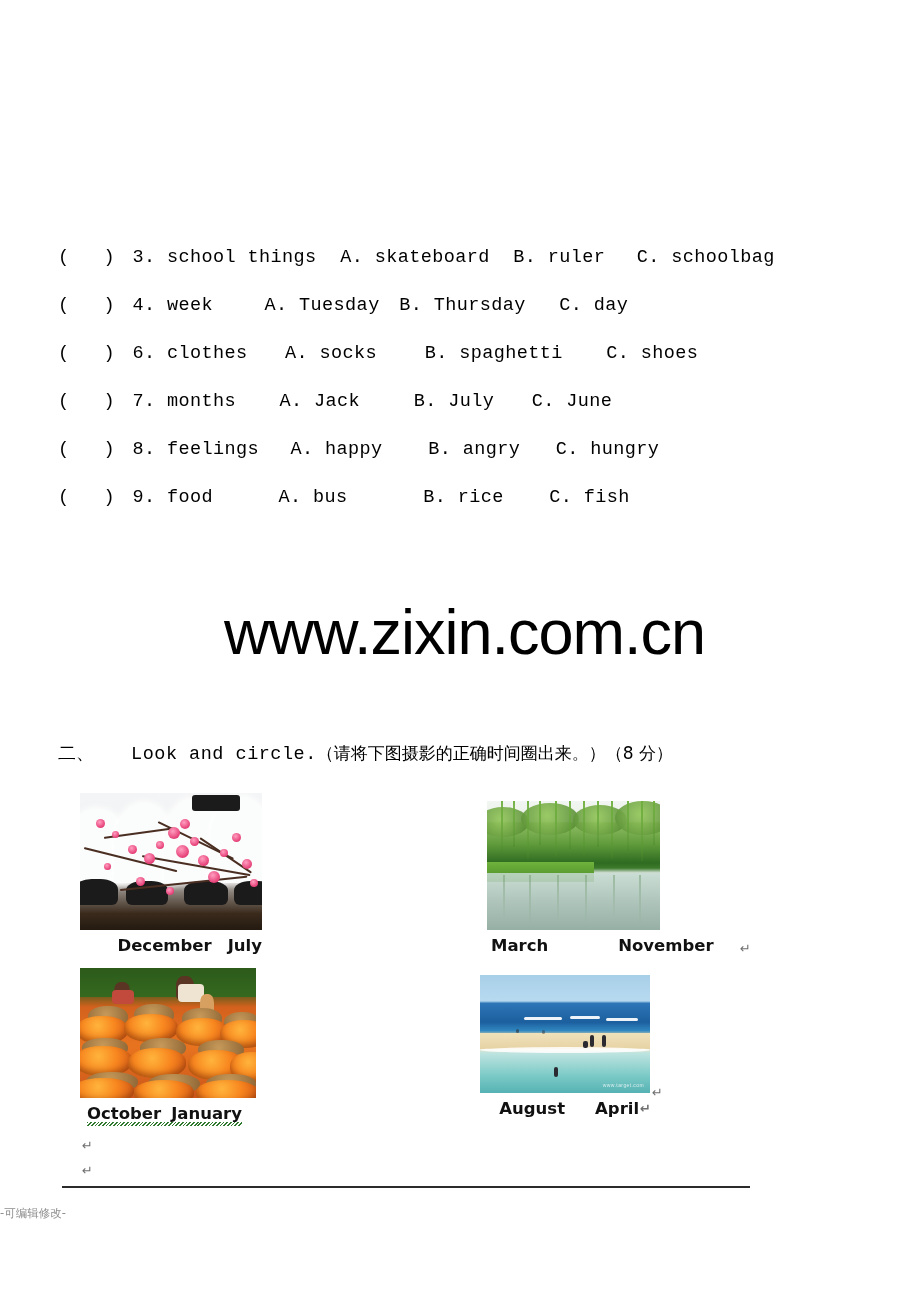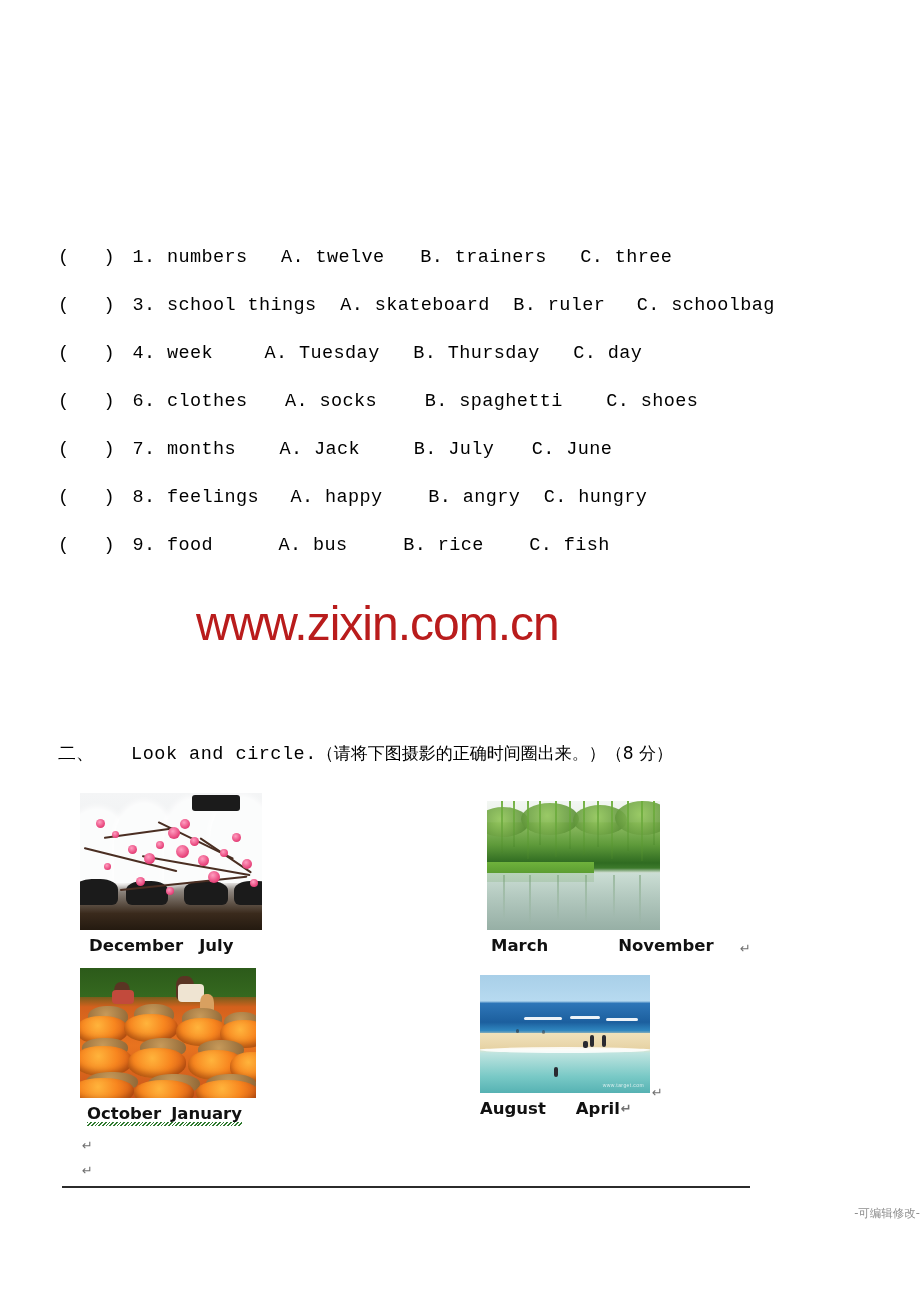--- a/index.html
+++ b/index.html
@@ -270,14 +270,6 @@
 
   <div class="q-list">
 
-    <div class="q-row">
-      <span class="paren">(</span><span class="blank"></span><span class="paren">)</span>
-      <span class="num">1.</span>
-      <span class="cat">numbers</span>
-      <span class="opt" style="margin-left:22px">A. twelve</span>
-      <span class="opt" style="margin-left:24px">B. trainers</span>
-      <span class="opt" style="margin-left:22px">C. three</span>
-    </div>
 
 
     <div class="q-row">

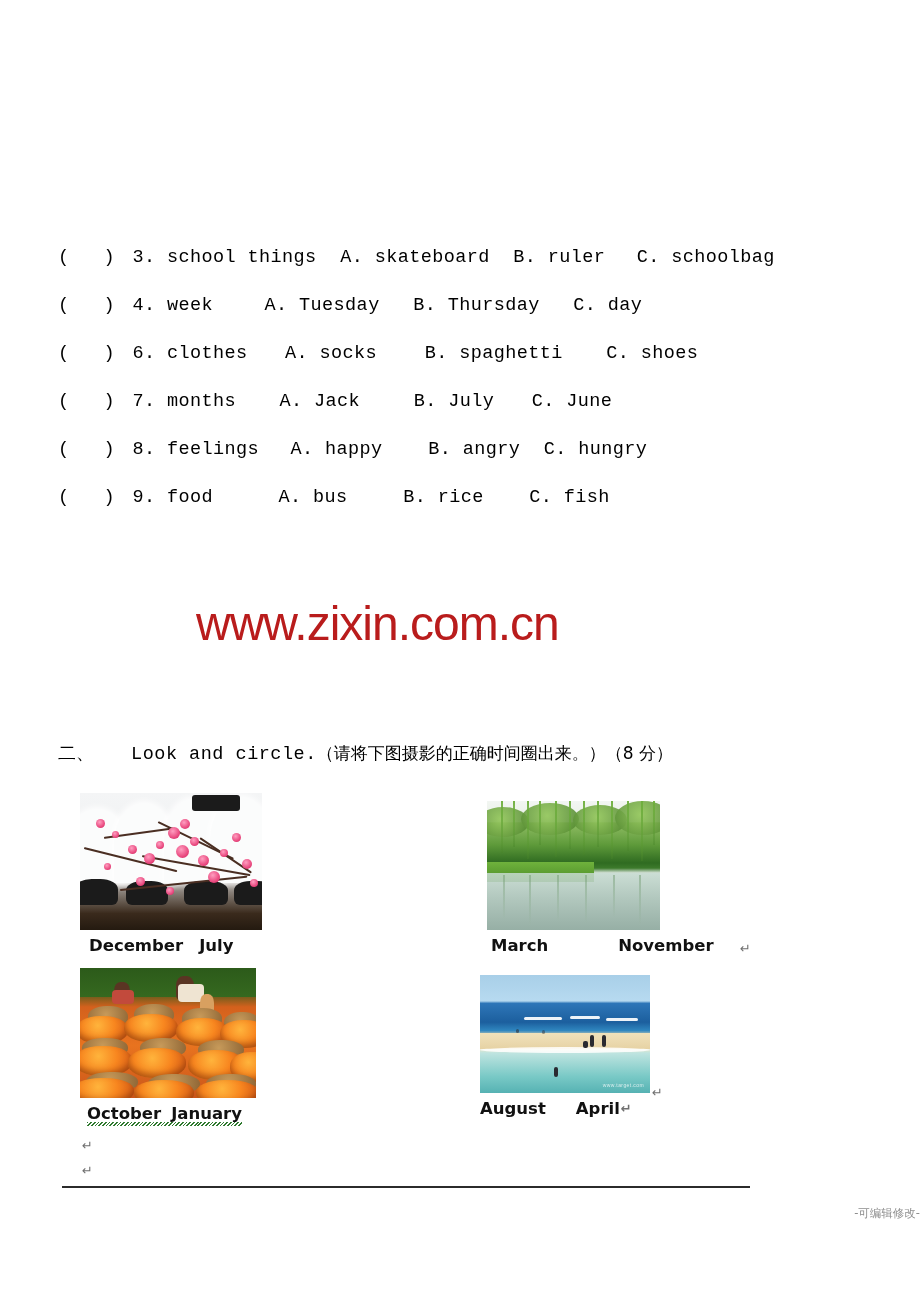--- a/index.html
+++ b/index.html
@@ -286,7 +286,7 @@
       <span class="num">4.</span>
       <span class="cat">week</span>
       <span class="opt" style="margin-left:40px">A. Tuesday</span>
-      <span class="opt" style="margin-left:22px">B. Thursday</span>
+      <span class="opt" style="margin-left:8px">B. Thursday</span>
       <span class="opt" style="margin-left:22px">C. day</span>
     </div>
 

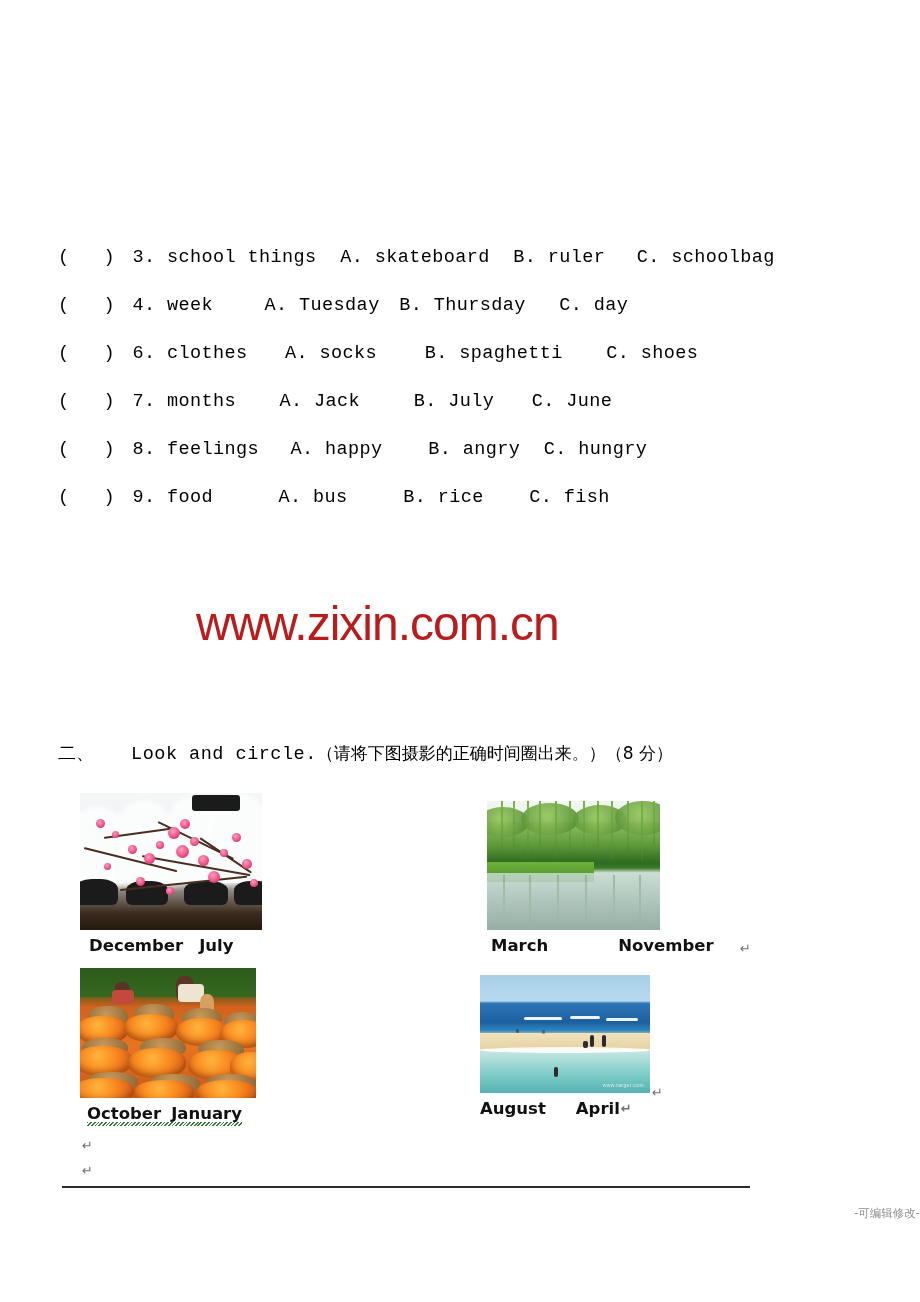--- a/index.html
+++ b/index.html
@@ -315,7 +315,7 @@
       <span class="cat">feelings</span>
       <span class="opt" style="margin-left:20px">A. happy</span>
       <span class="opt" style="margin-left:34px">B. angry</span>
-      <span class="opt" style="margin-left:12px">C. hungry</span>
+      <span class="opt" style="margin-left:24px">C. hungry</span>
     </div>
 
     <div class="q-row">

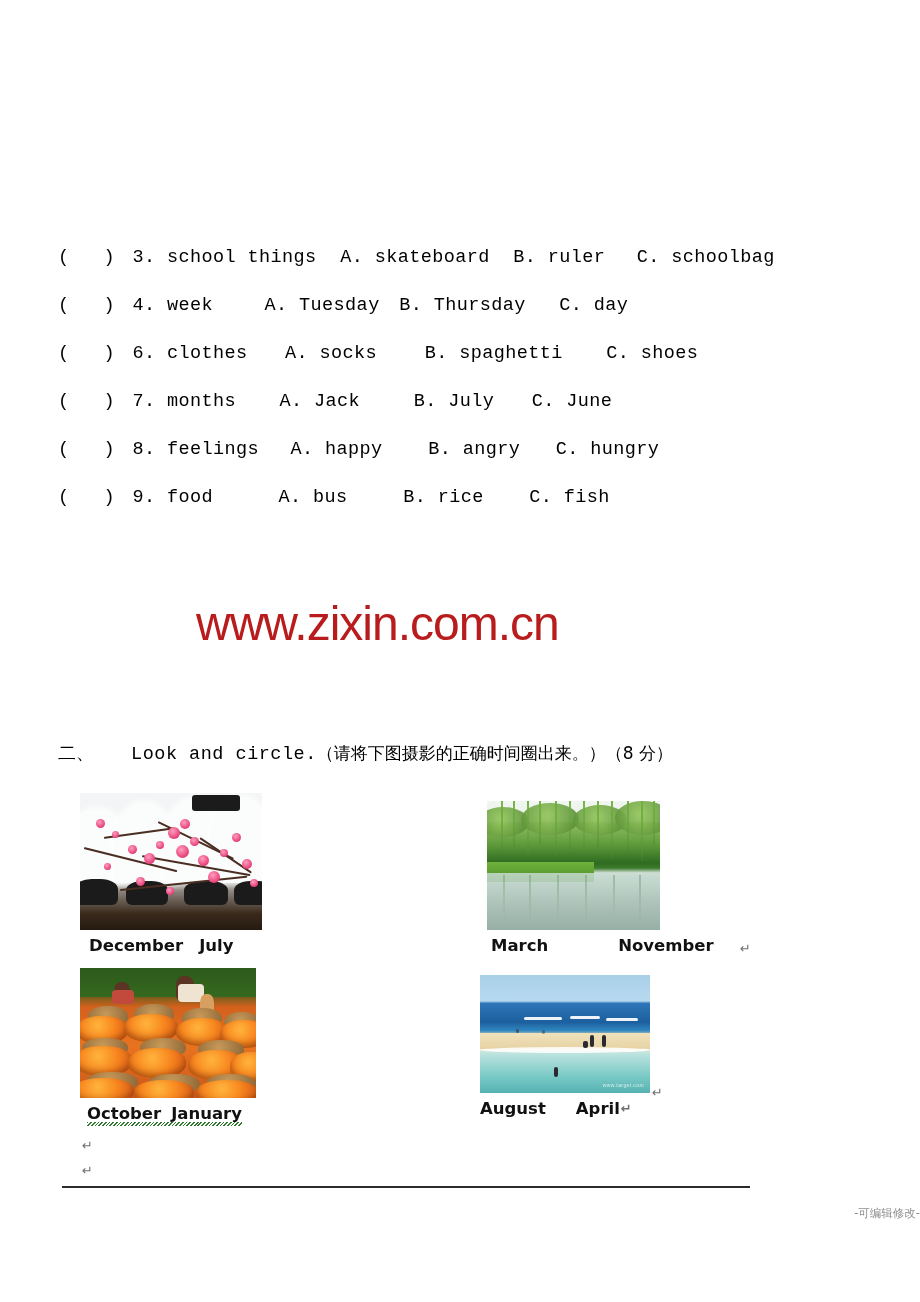--- a/index.html
+++ b/index.html
@@ -323,7 +323,7 @@
       <span class="num">9.</span>
       <span class="cat">food</span>
       <span class="opt" style="margin-left:54px">A. bus</span>
-      <span class="opt" style="margin-left:44px">B. rice</span>
+      <span class="opt" style="margin-left:64px">B. rice</span>
       <span class="opt" style="margin-left:34px">C. fish</span>
     </div>
 

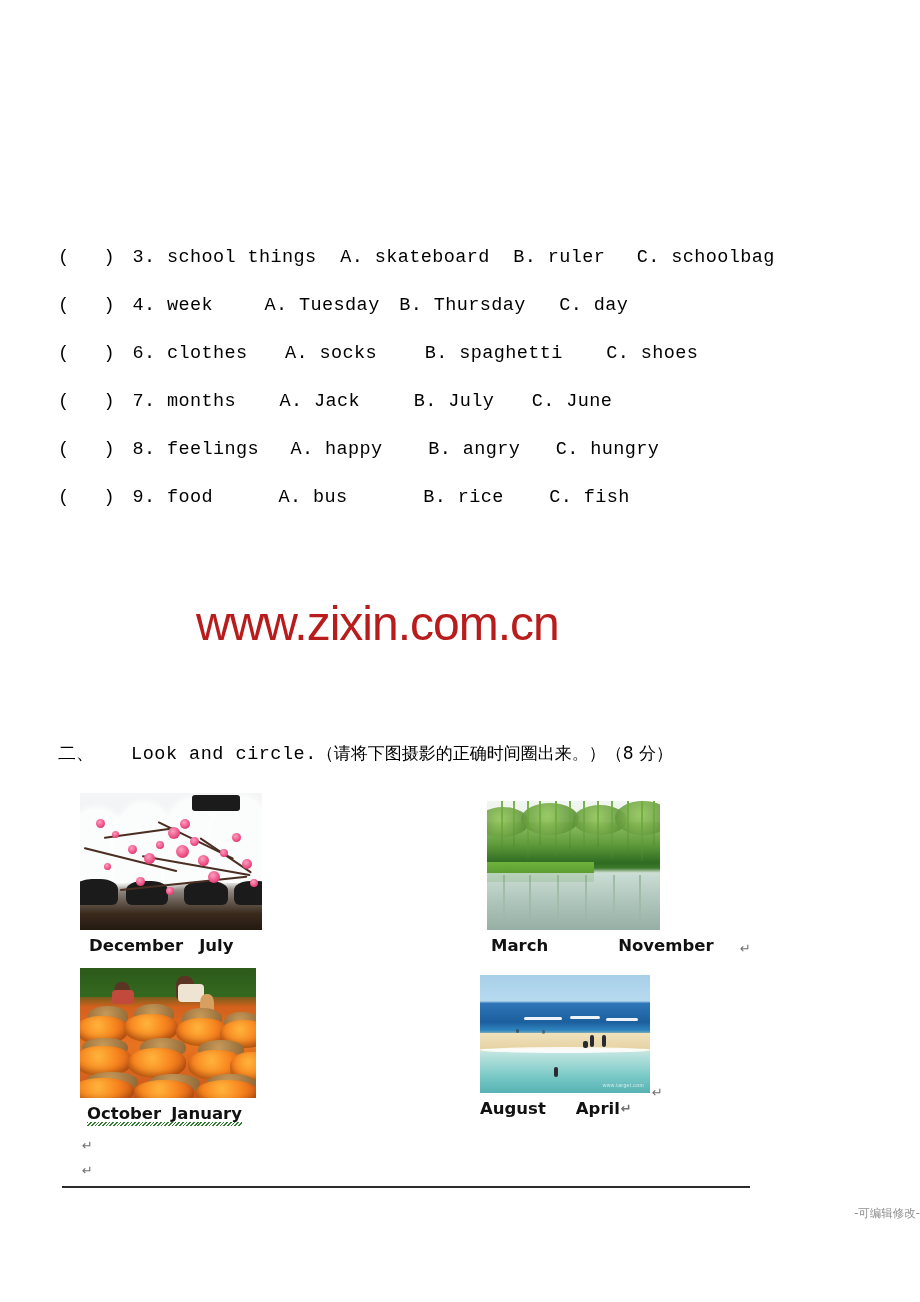--- a/index.html
+++ b/index.html
@@ -24,13 +24,13 @@
   
   .watermark {
     position: absolute;
-    left: 196px;
+    left: 224px;
     top: 596px;
     width: 500px;
     font-family: "Liberation Sans", sans-serif;
-    font-size: 48px;
+    font-size: 63px;
     letter-spacing: -1px;
-    color: #b91c1c;
+    color: #000000;
     white-space: nowrap;
     user-select: none;
     z-index: 0;

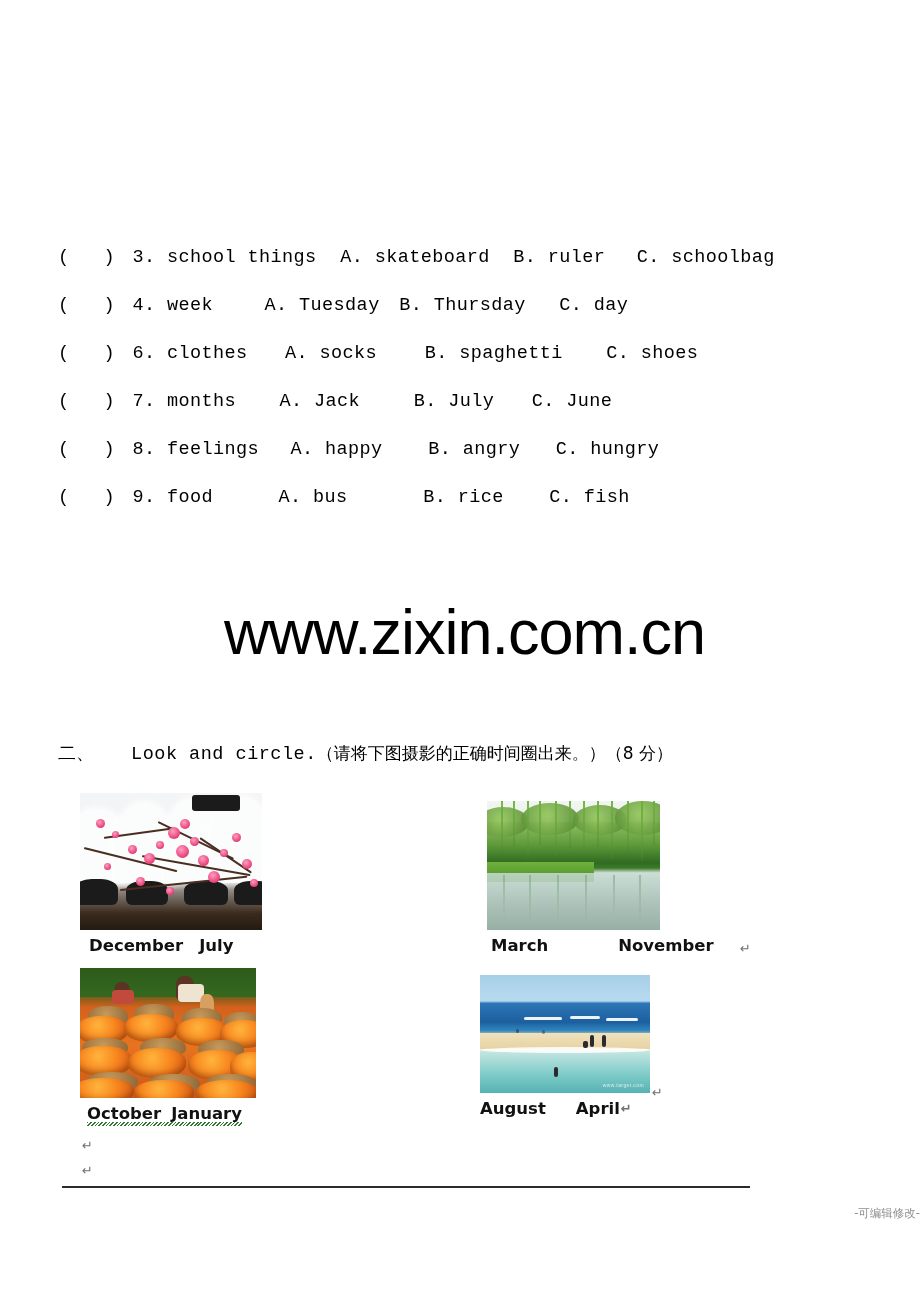--- a/index.html
+++ b/index.html
@@ -127,6 +127,7 @@
     color: #111;
     white-space: nowrap;
     margin-top: 6px;
+    text-align: right;
   }
   .caption .gap-a { display: inline-block; width: 16px; }
   .caption .gap-b { display: inline-block; width: 70px; }

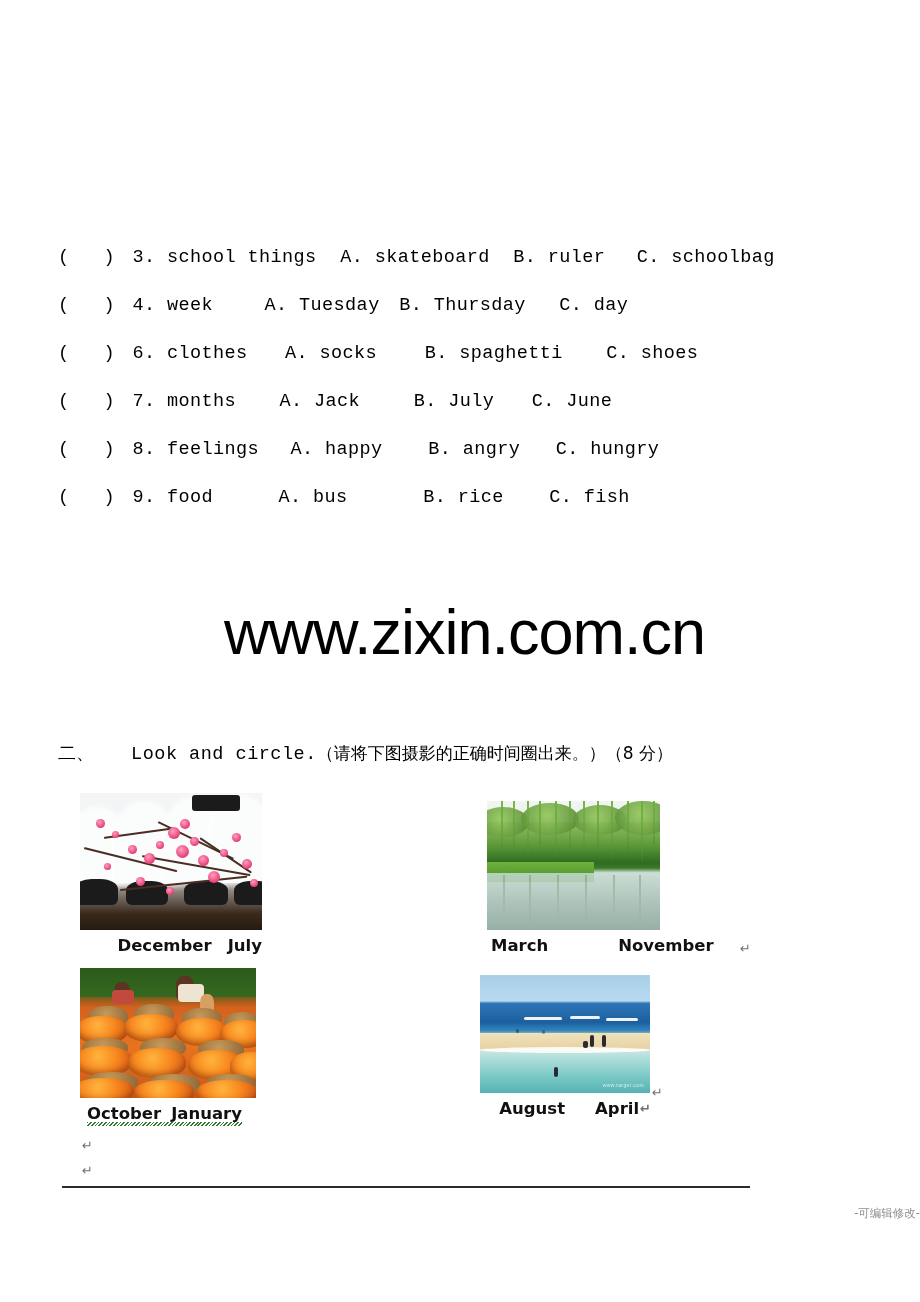--- a/index.html
+++ b/index.html
@@ -253,7 +253,7 @@
     left: 0;
     top: 1206px;
     width: 920px;
-    text-align: right;
+    text-align: left;
     font-family: "DejaVu Sans", sans-serif;
     font-size: 11.5px;
     color: #8e8e8e;

